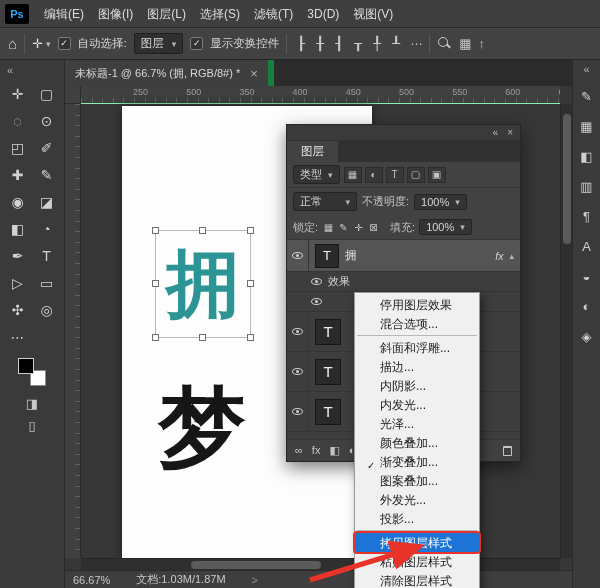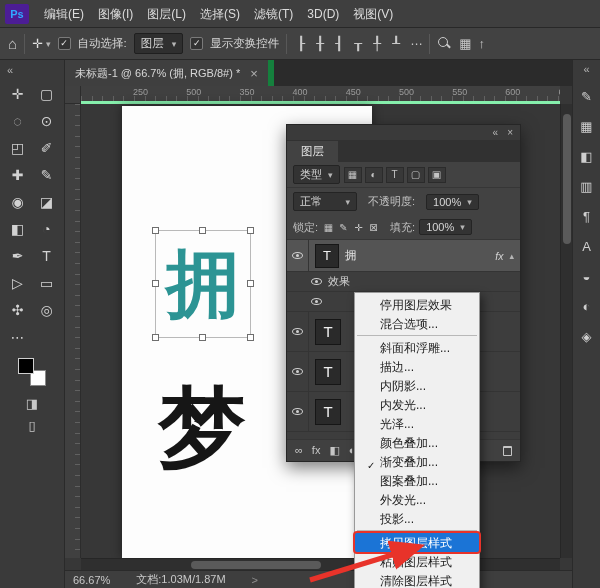--- a/index.html
+++ b/index.html
@@ -8,7 +8,7 @@
 
   
   .menubar{position:absolute;left:0;top:0;width:600px;height:28px;background:#3f3f3f;border-bottom:1px solid #282828;display:flex;align-items:center;padding-left:5px;z-index:6}
-  .ps-logo{width:24px;height:20px;background:#4c1d95;color:#31a8ff;font-size:11px;font-weight:bold;display:flex;align-items:center;justify-content:center;border-radius:2px;margin-right:8px}
+  .ps-logo{width:24px;height:20px;background:#000000;color:#31a8ff;font-size:11px;font-weight:bold;display:flex;align-items:center;justify-content:center;border-radius:2px;margin-right:8px}
   .menus{display:flex;height:28px}
   .menu-item{color:#dcdcdc;font-size:12px;padding:0 7px;line-height:28px;white-space:nowrap}
 

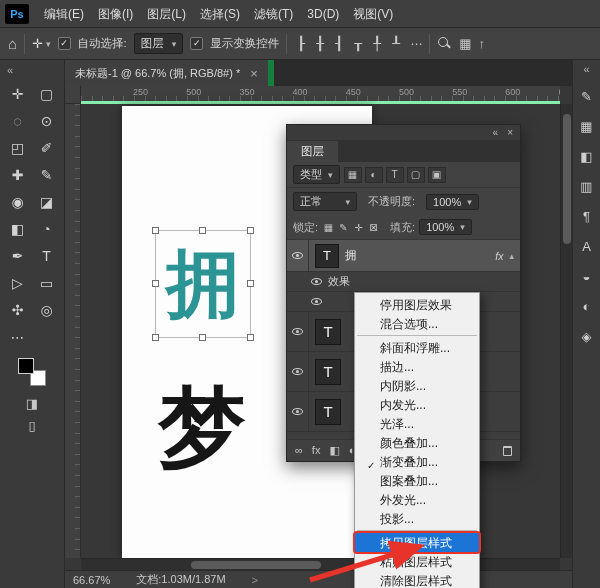--- a/index.html
+++ b/index.html
@@ -46,7 +46,7 @@
   
   .docarea{position:absolute;left:65px;top:86px;width:507px;height:484px;background:#373737;z-index:1}
   .ruler-corner{position:absolute;left:0;top:0;width:16px;height:18px;background:#404040;border-right:1px solid #2c2c2c;border-bottom:1px solid #2c2c2c}
-  .hruler{position:absolute;left:16px;top:0;width:479px;height:18px;background:#404040;border-bottom:3px solid #86efac;overflow:hidden}
+  .hruler{position:absolute;left:16px;top:0;width:479px;height:18px;background:#404040;border-bottom:1px solid #86efac;overflow:hidden}
   .hruler-ticks{position:absolute;left:0;right:0;bottom:0;height:5px;background:repeating-linear-gradient(90deg,#616161 0 1px,transparent 1px 10.6px)}
   .hruler-nums{position:absolute;left:0;top:1px;display:flex;padding-left:52px;color:#9b9b9b;font-size:9px}
   .hruler-num{width:53.2px;flex:none}

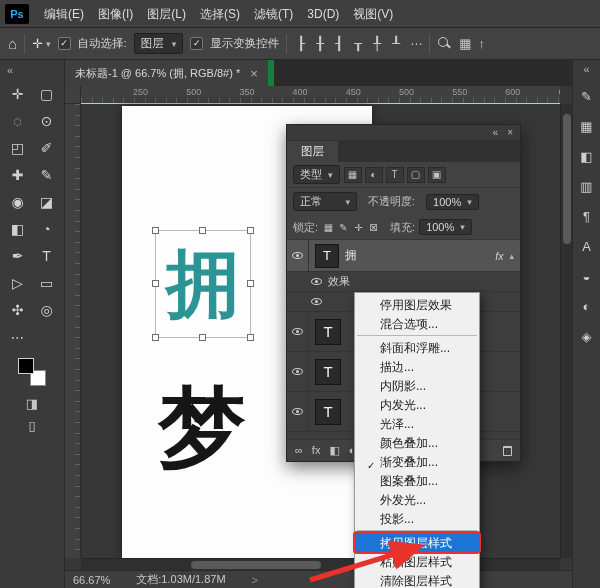--- a/index.html
+++ b/index.html
@@ -74,7 +74,7 @@
   .lp-filter{height:26px;display:flex;align-items:center;gap:4px;padding:0 6px;border-bottom:1px solid #363636}
   .lp-dd{display:flex;align-items:center;gap:6px;background:#333;border:1px solid #242424;border-radius:2px;padding:1px 6px}
   .lp-ficon{width:18px;height:16px;background:#383838;border:1px solid #2b2b2b;display:flex;align-items:center;justify-content:center;font-size:10px;color:#c4c4c4;flex:none}
-  .lp-blend{height:27px;display:flex;align-items:center;gap:11px;padding:0 6px}
+  .lp-blend{height:27px;display:flex;align-items:center;gap:5px;padding:0 6px}
   .lp-lock{height:25px;display:flex;align-items:center;gap:4px;padding:0 6px;border-bottom:1px solid #363636}
   .lock-glyph{font-size:10px;color:#c4c4c4;width:13px;text-align:center}
   .lbl{color:#c0c0c0}

